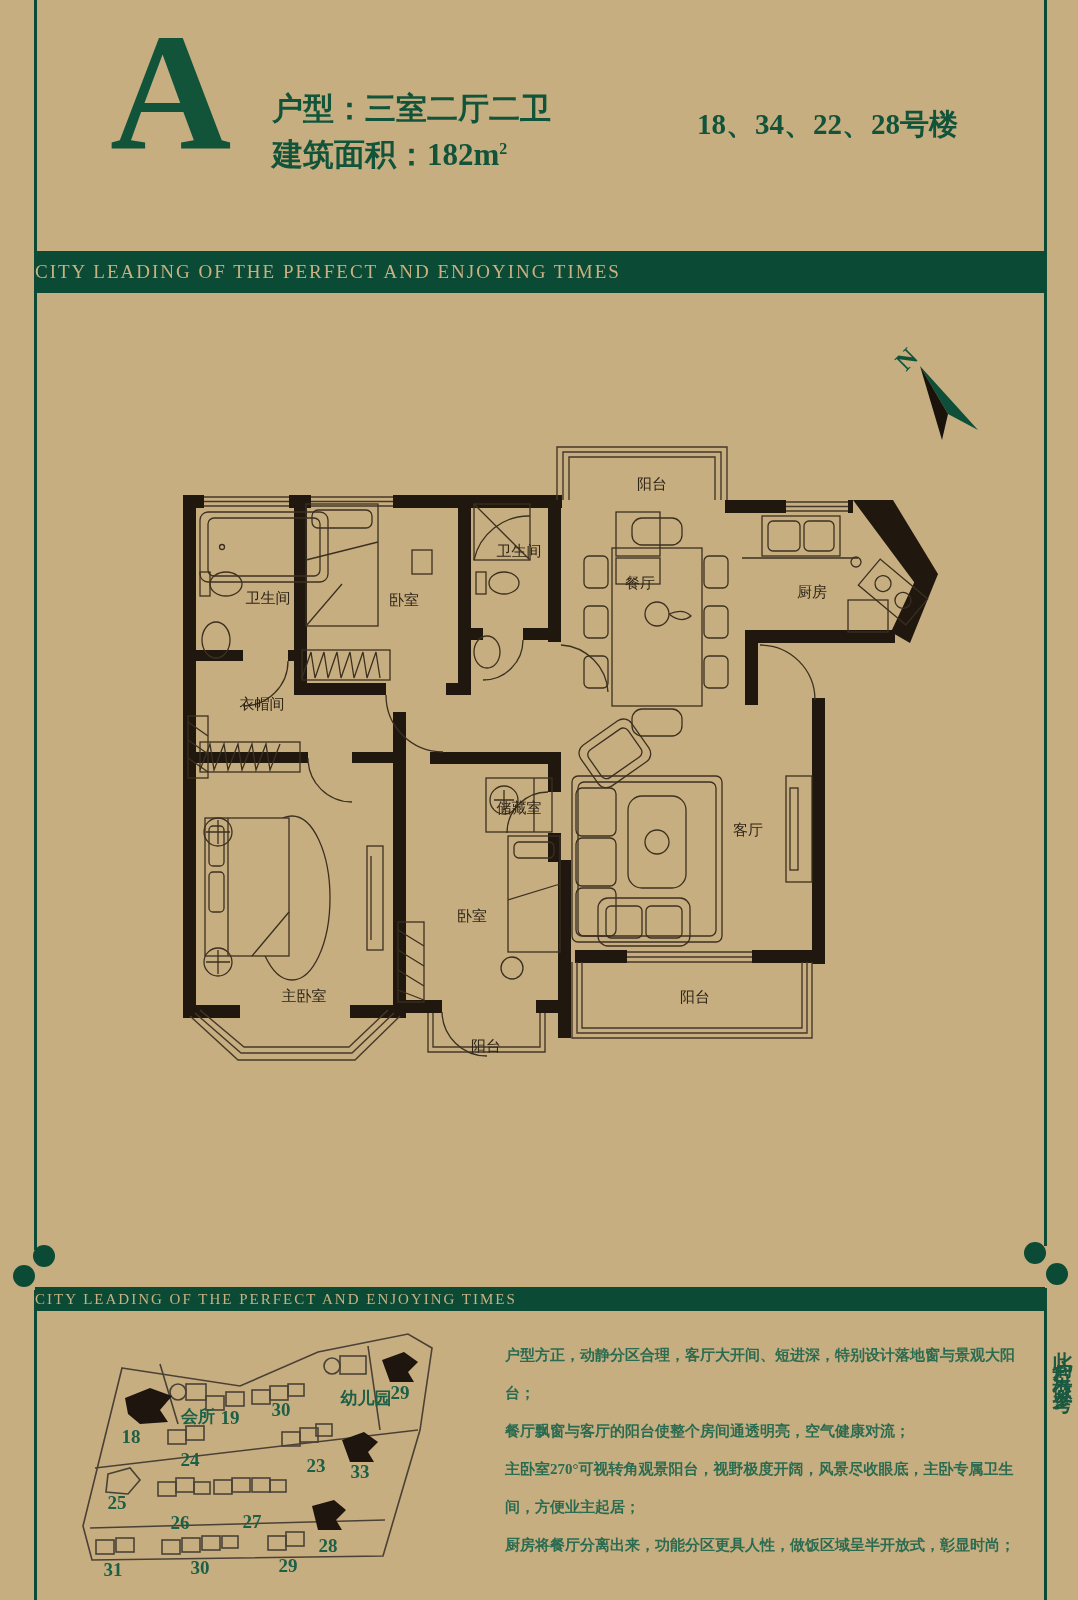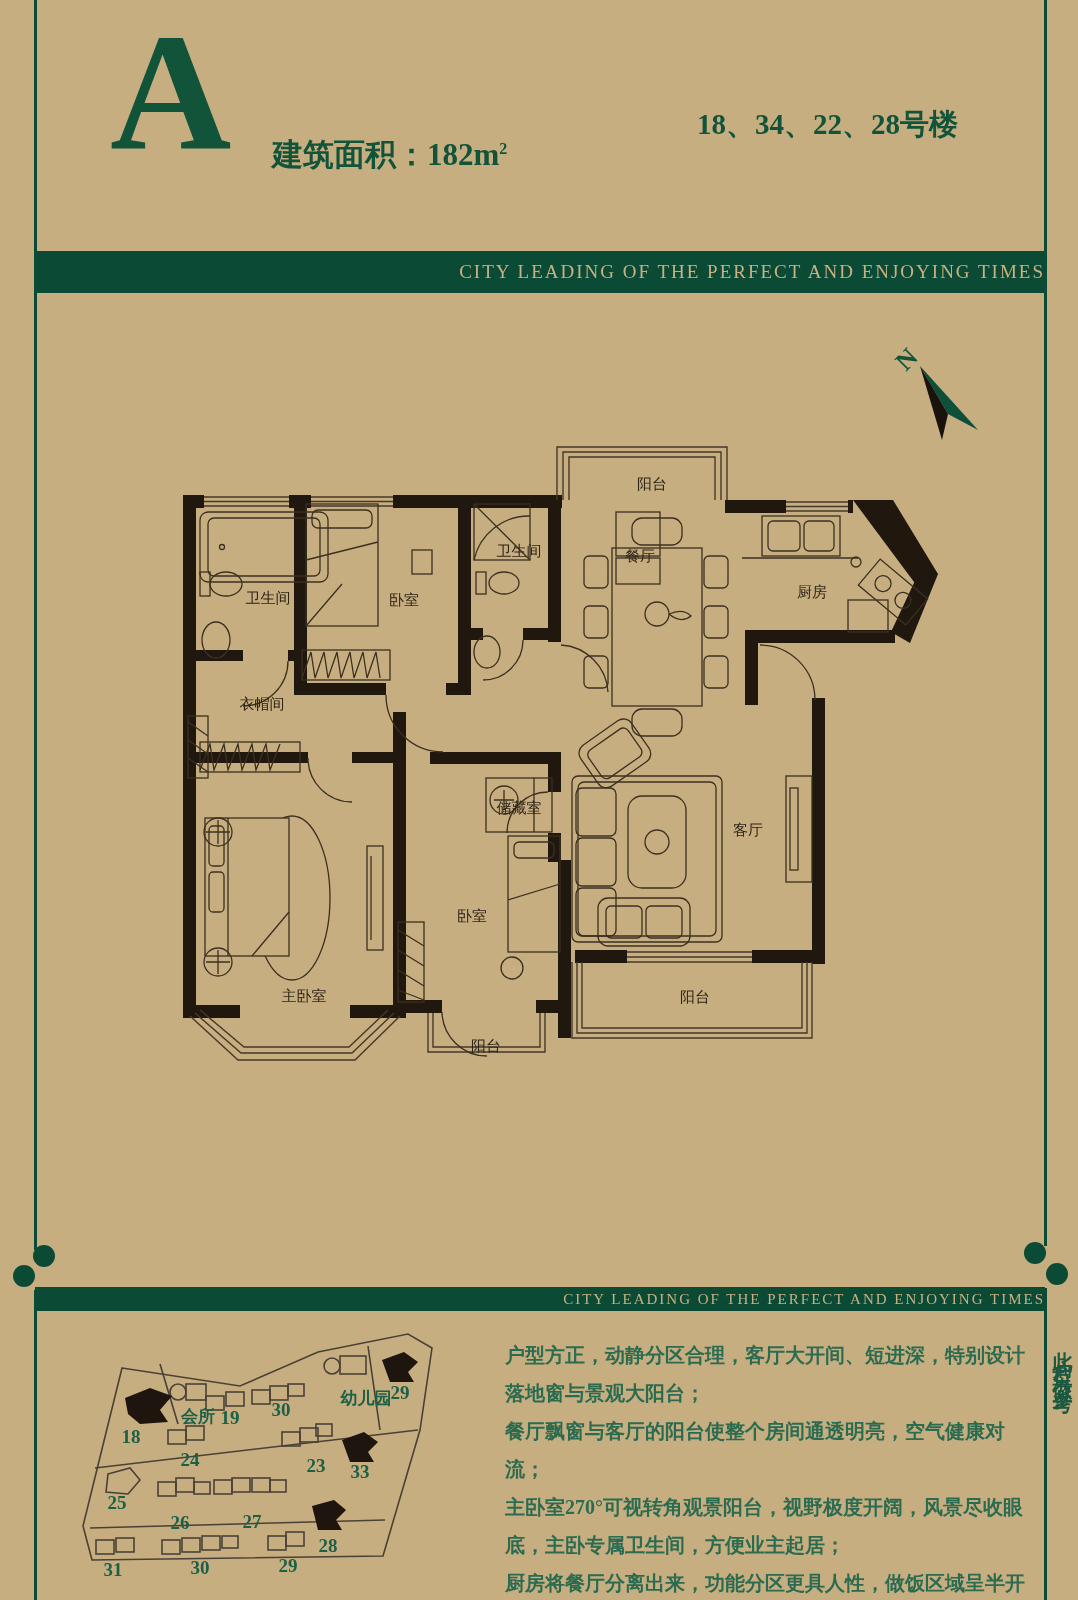--- a/index.html
+++ b/index.html
@@ -49,6 +49,7 @@
   <div class="dot" style="left:1046px;top:1263px;"></div>
 
   <div class="letterA">A</div>
+  <div class="h-green" style="left:272px;top:88px;font-size:31px;">户型：三室二厅二卫</div>
   <div class="h-green" style="left:272px;top:134px;font-size:31px;"><span>建筑面积：182m</span><sup style="font-size:16px;">2</sup></div>
   <div class="h-green" style="left:697px;top:105px;font-size:29px;">18、34、22、28号楼</div>
 

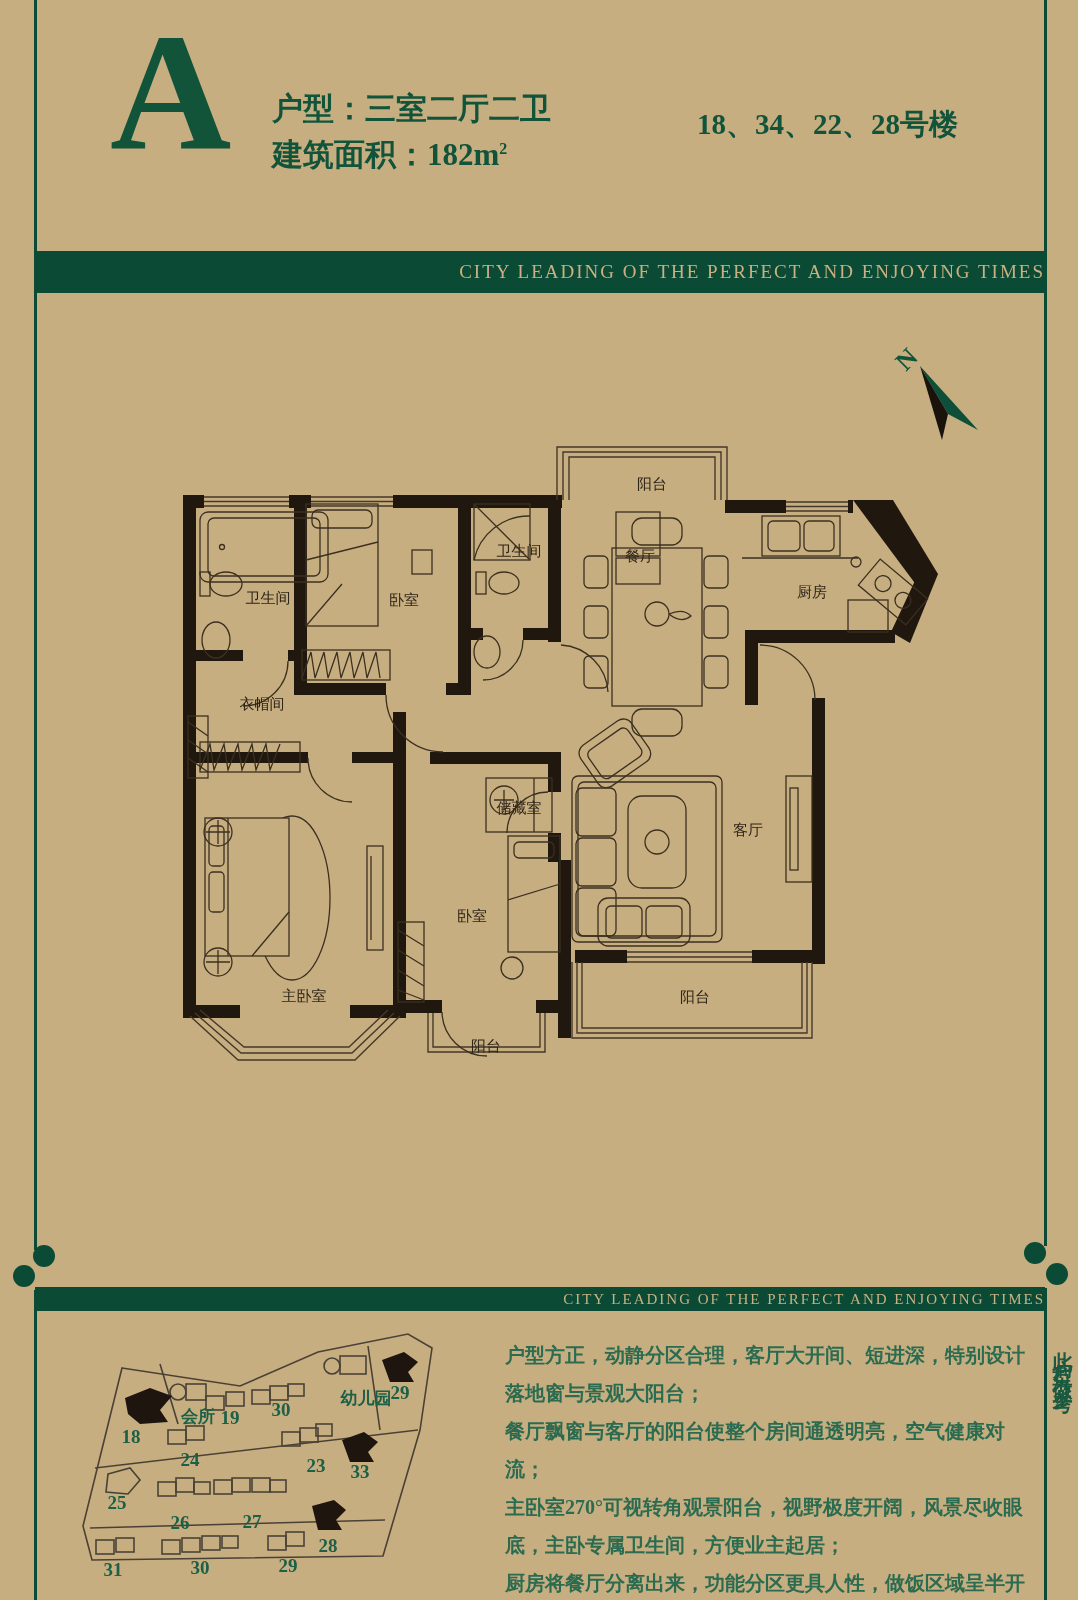--- a/index.html
+++ b/index.html
@@ -11,7 +11,7 @@
   .dot{position:absolute;width:22px;height:22px;border-radius:50%;background:#0b4a34;}
   
   .banner{position:absolute;left:35px;width:1010px;background:#0b4a34;color:#c9b183;
-          display:flex;align-items:center;justify-content:flex-end;
+          display:flex;align-items:center;justify-content:flex-start;
           letter-spacing:2px;font-family:"Liberation Serif",serif;}
   
   .letterA{position:absolute;left:110px;top:8px;font-size:168px;line-height:1;

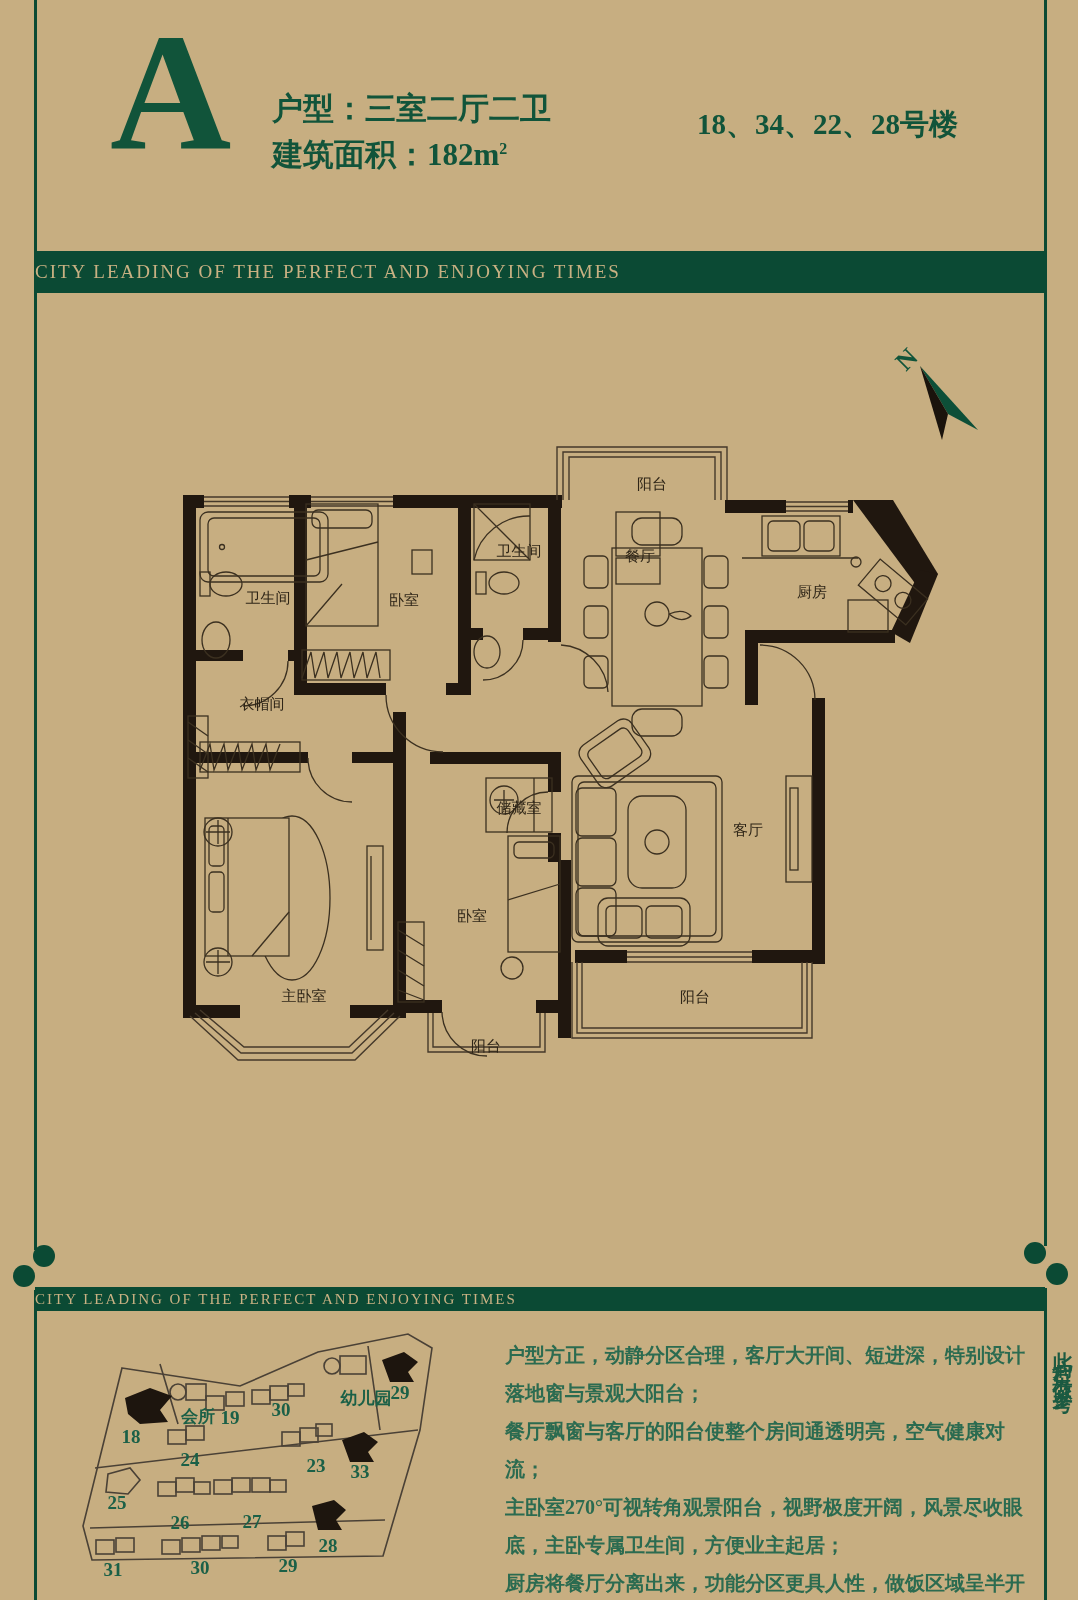--- a/index.html
+++ b/index.html
@@ -284,7 +284,7 @@
   </svg>
 
   <span class="room-label" style="left:652px;top:484px;">阳台</span>
-  <span class="room-label" style="left:640px;top:556px;">餐厅</span>
+  <span class="room-label" style="left:640px;top:583px;">餐厅</span>
   <span class="room-label" style="left:812px;top:592px;">厨房</span>
   <span class="room-label" style="left:268px;top:598px;">卫生间</span>
   <span class="room-label" style="left:404px;top:600px;">卧室</span>

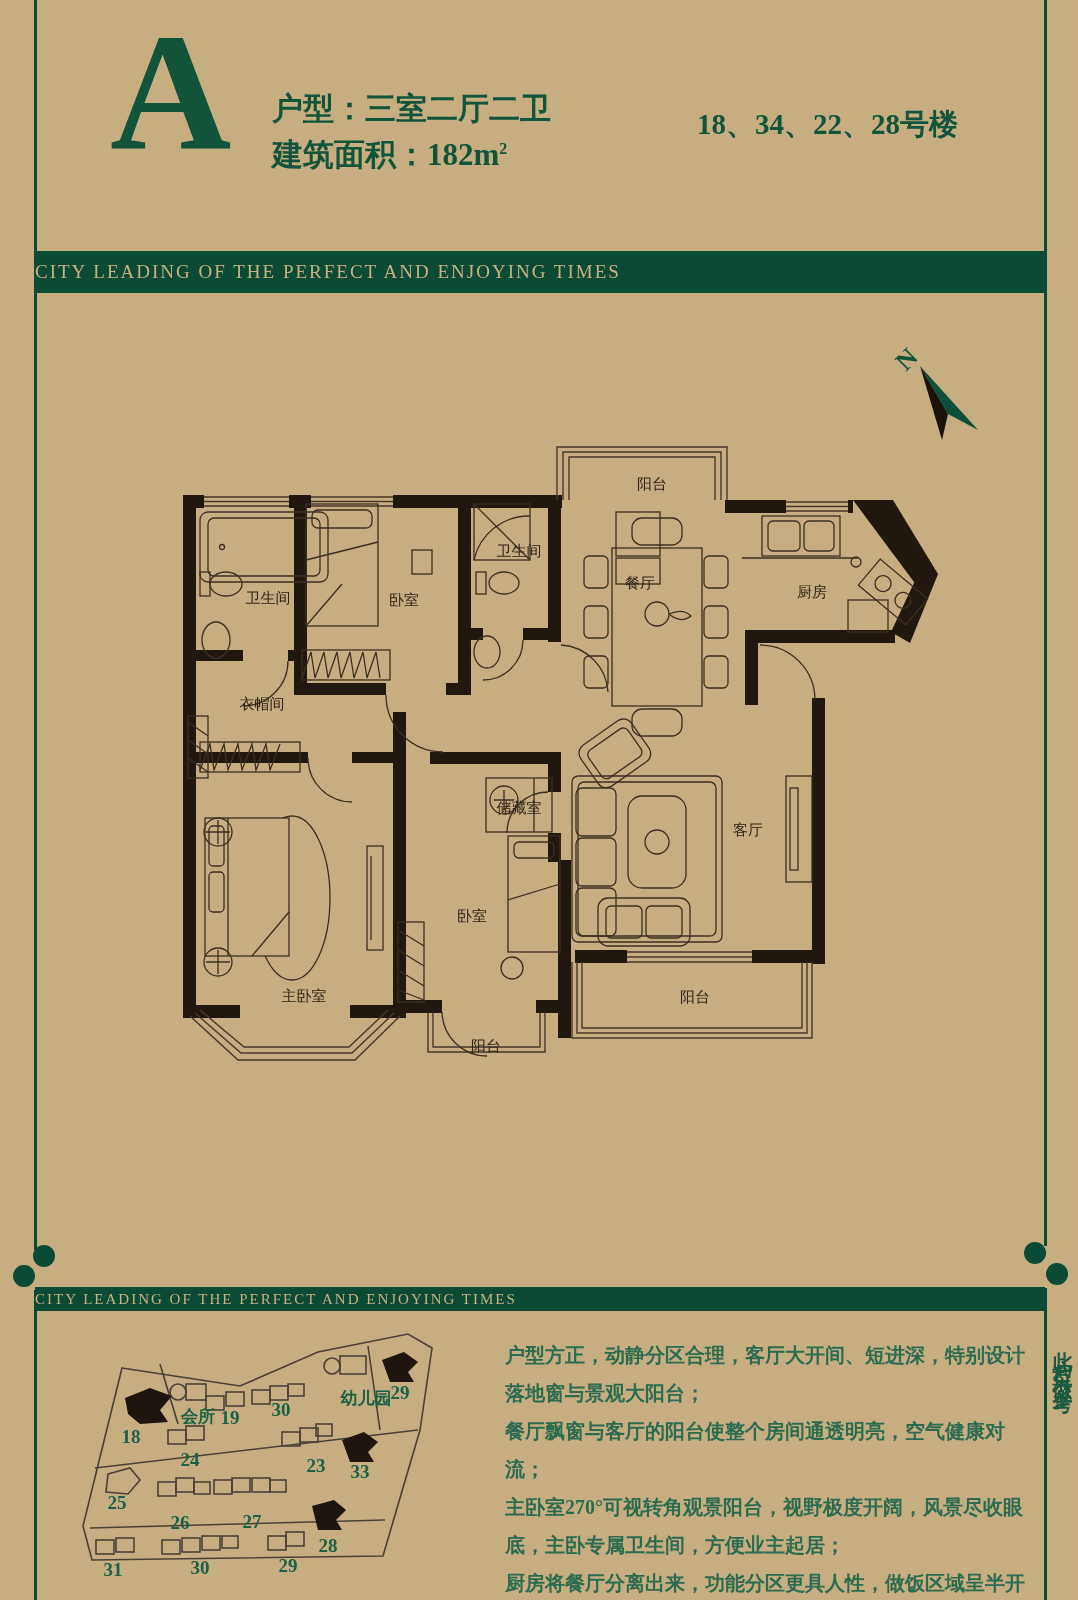--- a/index.html
+++ b/index.html
@@ -27,7 +27,7 @@
   #analysis{position:absolute;left:505px;top:1336px;width:520px;}
   #analysis h3{margin:0 0 20px 0;font-size:24px;color:#211a10;
                font-family:"Liberation Sans",sans-serif;font-weight:bold;}
-  #analysis p{margin:0;font-size:20px;line-height:38px;color:#2b6b50;font-weight:bold;}
+  #analysis p{margin:0;font-size:15px;line-height:38px;color:#2b6b50;font-weight:bold;}
   
   #side-note{position:absolute;left:1050px;top:1336px;height:170px;
              writing-mode:vertical-rl;font-size:20px;letter-spacing:7px;

